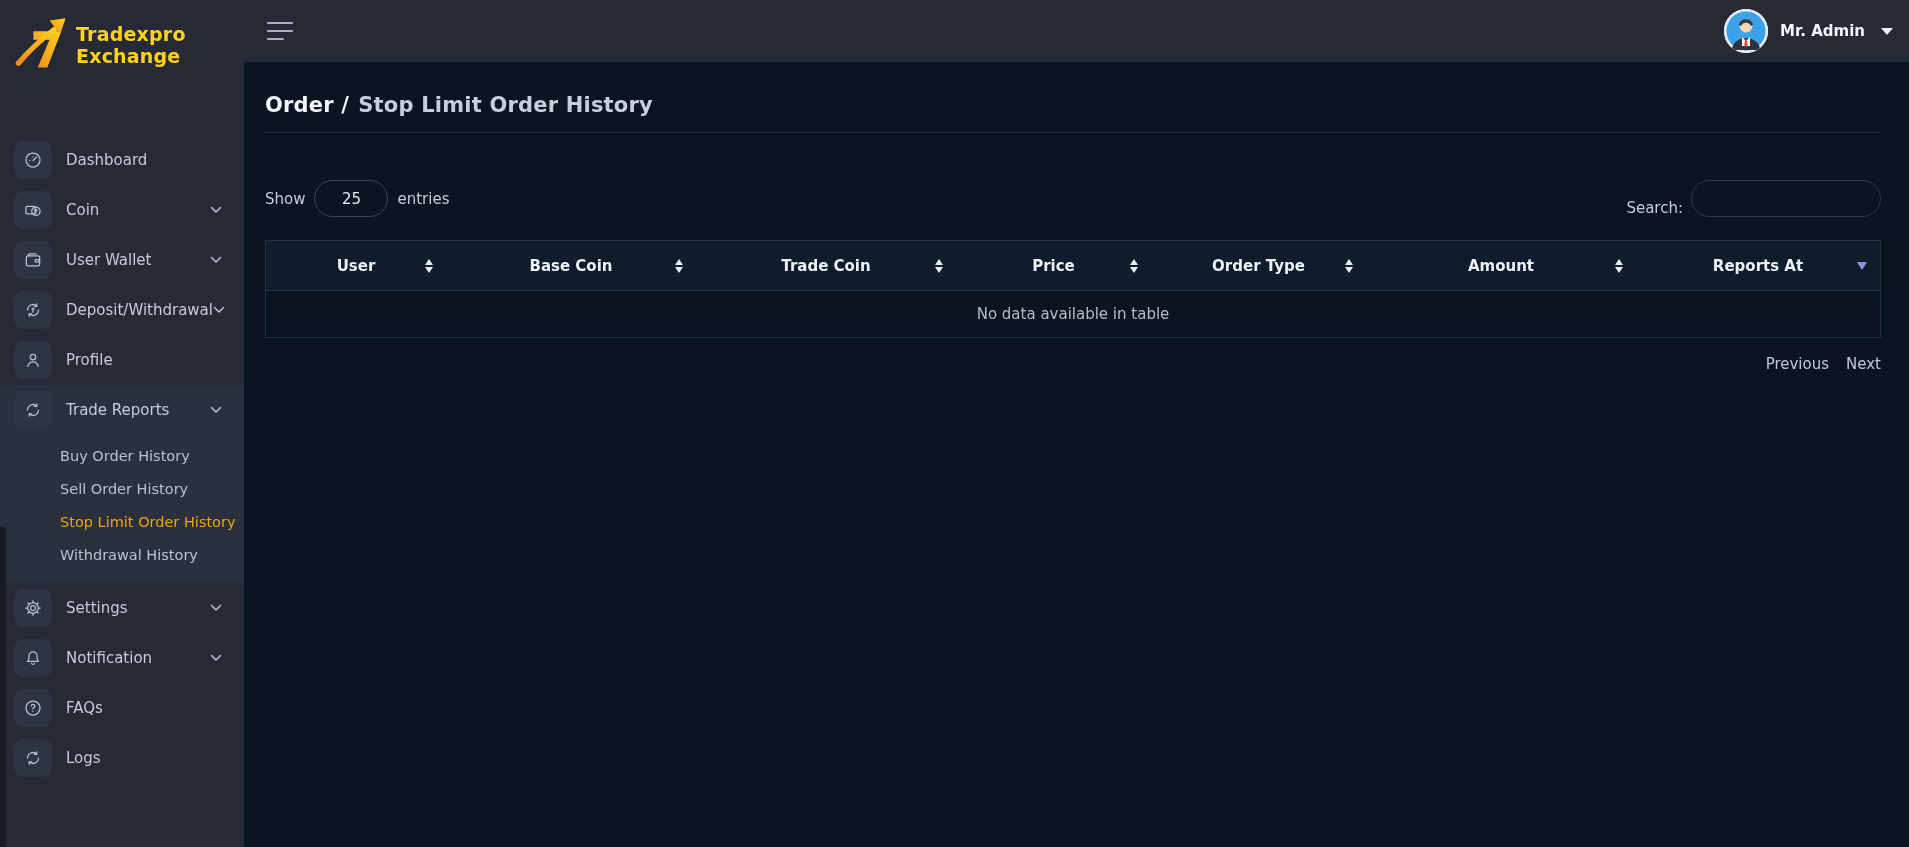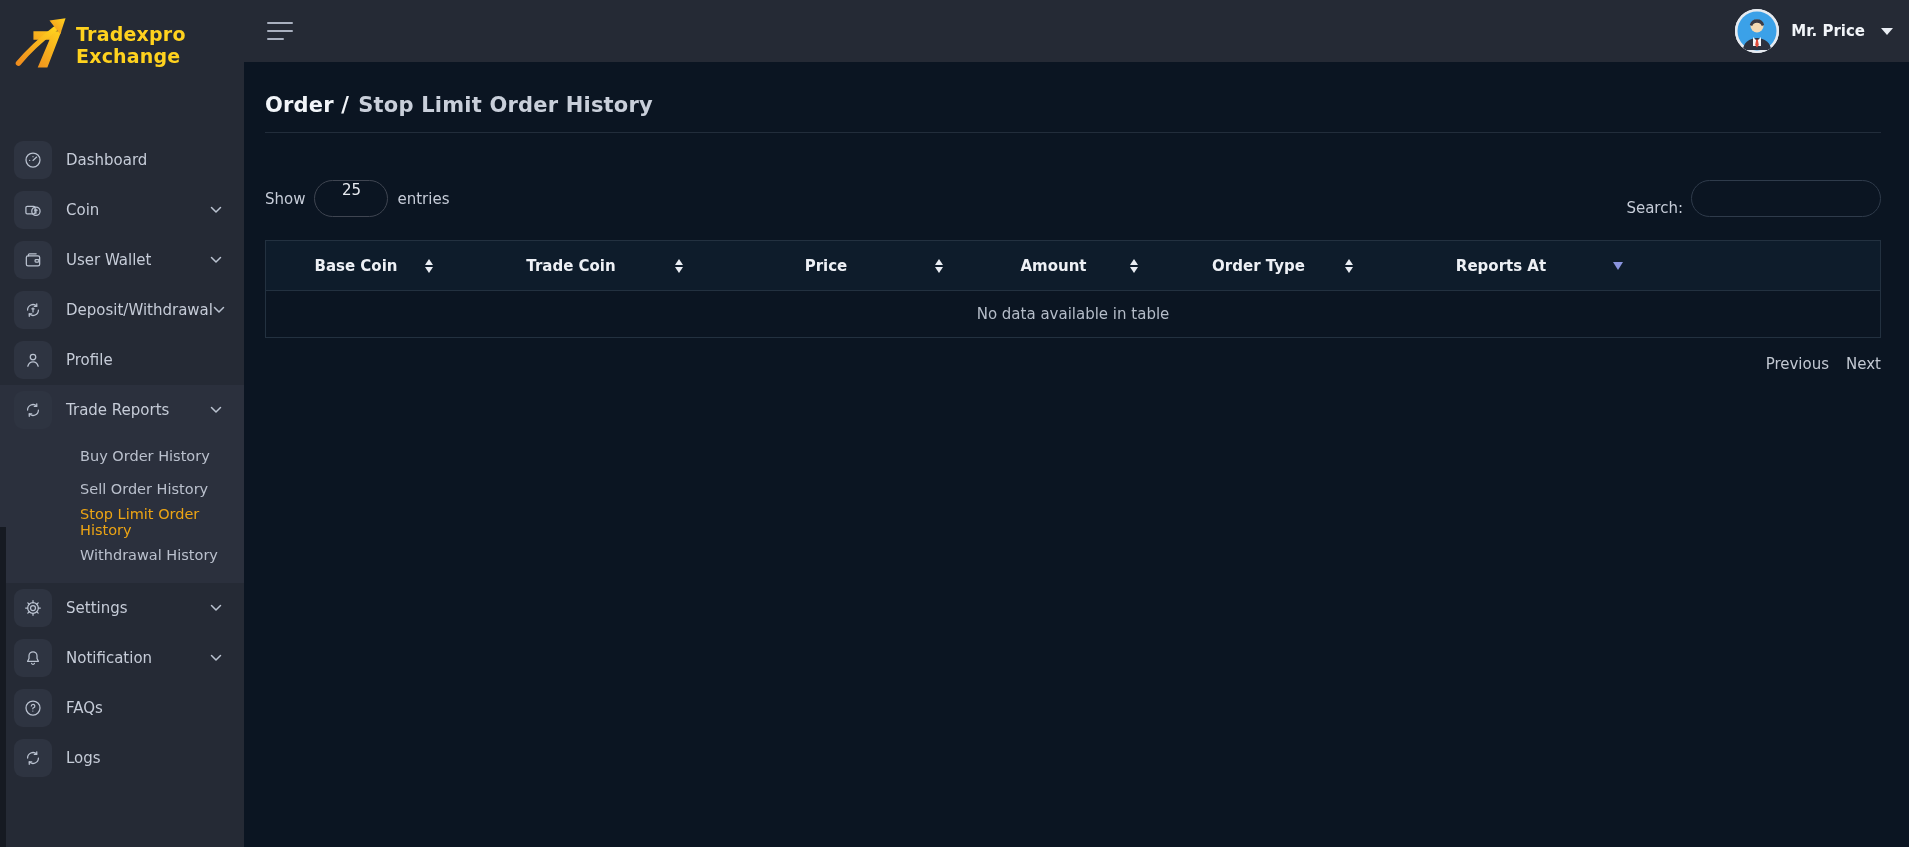--- a/index.html
+++ b/index.html
@@ -303,7 +303,7 @@
             <path d="M14.8 16 a7.4 7.4 0 0 1 14.4 0 l-2.4 1 a5.2 5.2 0 0 0-9.6 0z" fill="#3b3b45"></path>
           </svg>
         </span>
-        <span class="user-name">Mr. Price</span>
+        <span class="user-name">Mr. Admin</span>
         <span class="caret"></span>
       </div>
     </header>

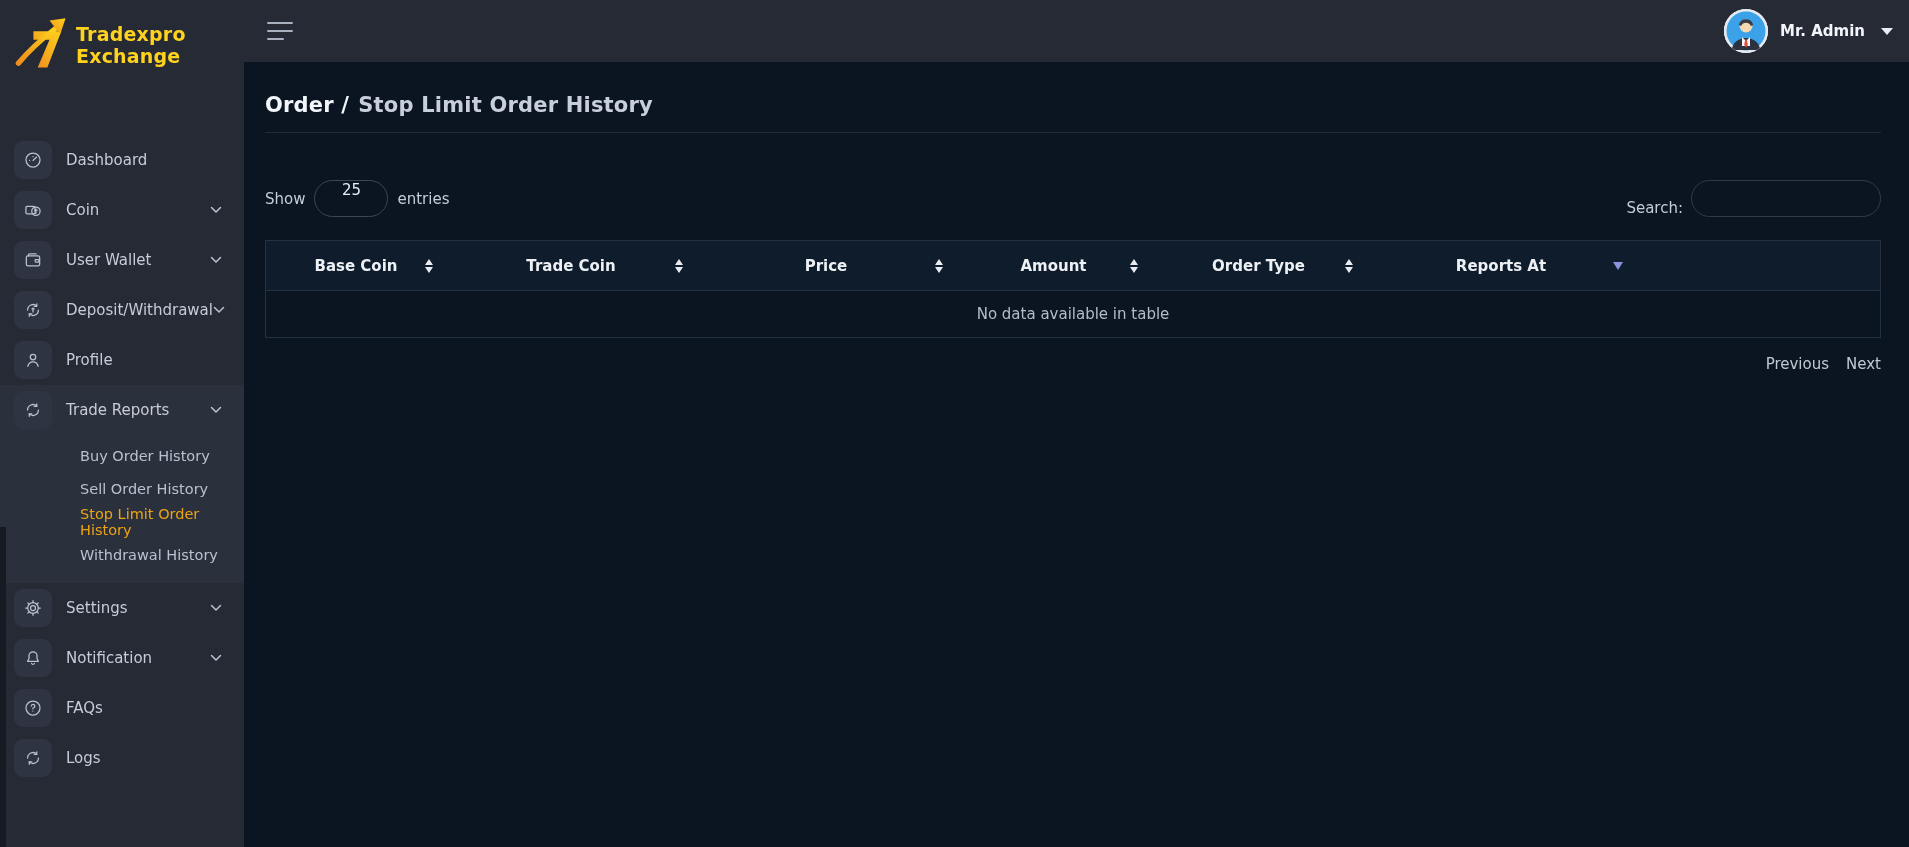--- a/index.html
+++ b/index.html
@@ -51,7 +51,7 @@
 
   .controls{margin-top:47px;display:flex;align-items:center;justify-content:space-between;}
   .length{display:flex;align-items:center;gap:9px;color:var(--text-mid);font-size:15px;}
-  .pill-select{width:74px;height:37px;border:1px solid #3f4551;border-radius:19px;display:flex;align-items:flex-start;justify-content:center;color:#e8ebf0;font-size:15px;cursor:pointer;background:transparent;}
+  .pill-select{width:74px;height:37px;border:1px solid #3f4551;border-radius:19px;display:flex;align-items:center;justify-content:center;color:#e8ebf0;font-size:15px;cursor:pointer;background:transparent;}
   .searchbox{display:flex;align-items:flex-end;gap:8px;color:var(--text-mid);font-size:15px;}
   .searchbox input{width:190px;height:37px;border:1px solid #2f3b4b;border-radius:19px;background:transparent;color:#e8ebf0;font-size:15px;padding:0 16px;outline:none;font-family:inherit;}
 

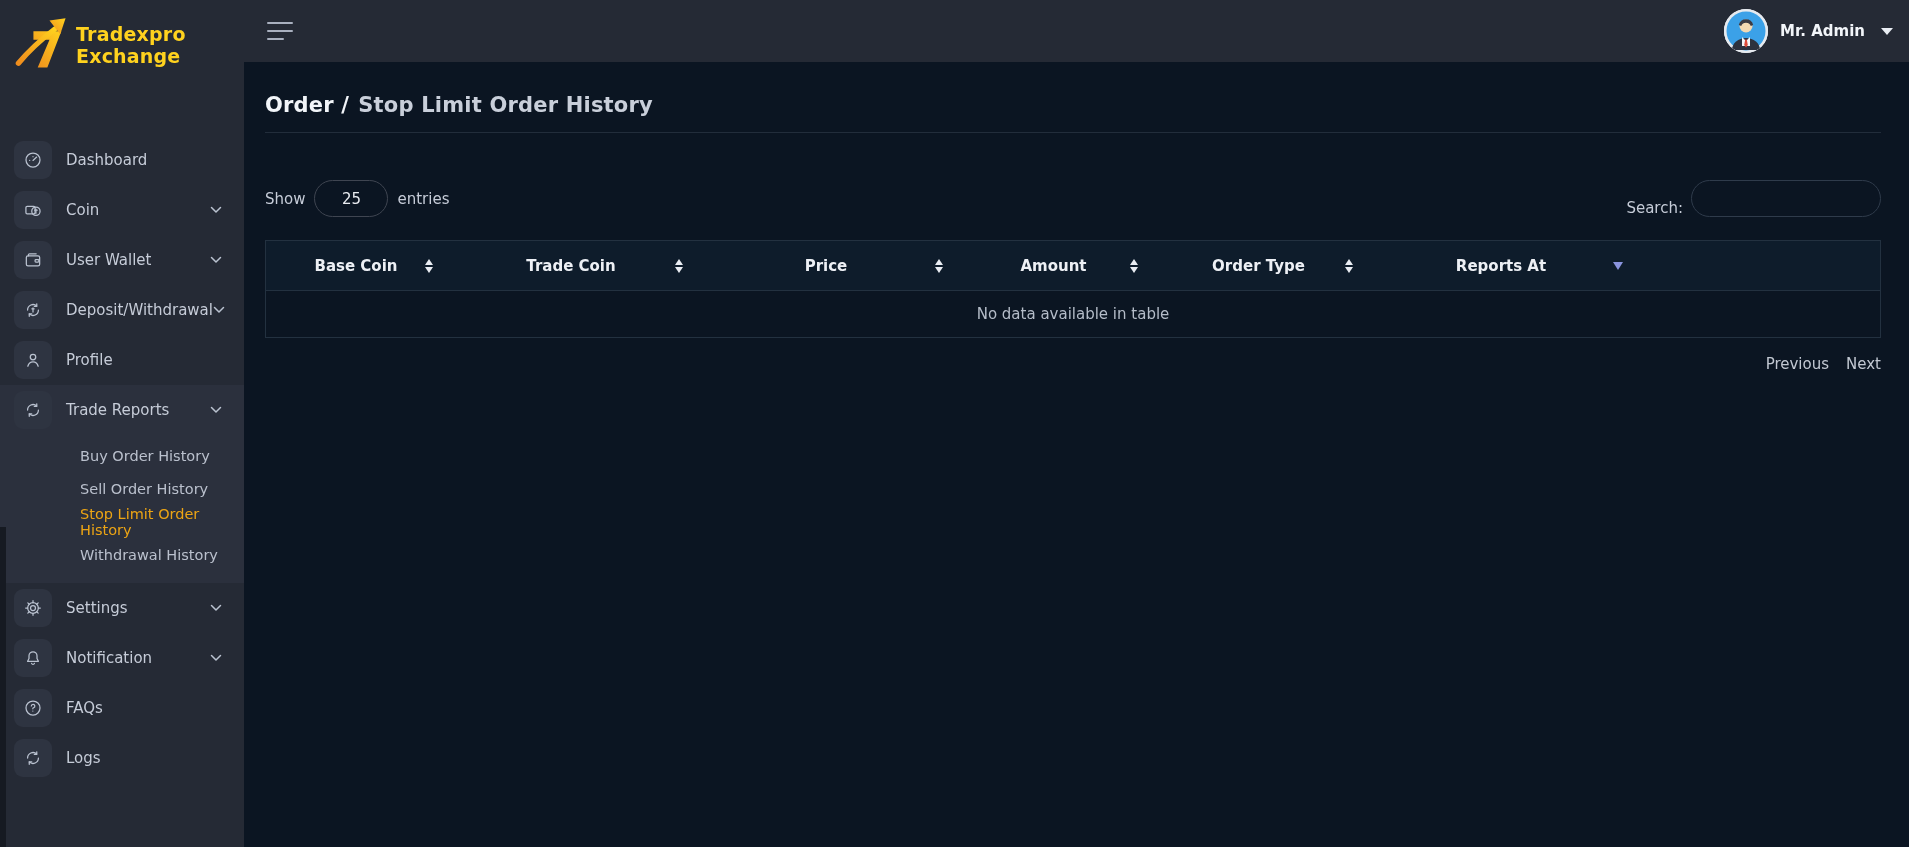--- a/index.html
+++ b/index.html
@@ -334,6 +334,13 @@
       <div class="table">
         <div class="thead">
           <div class="th">
+            <span>User</span>
+            <span class="sort">
+                <i class="tri-up"></i>
+                <i class="tri-down"></i>
+              </span>
+          </div>
+          <div class="th">
             <span>Base Coin</span>
             <span class="sort">
                 <i class="tri-up"></i>

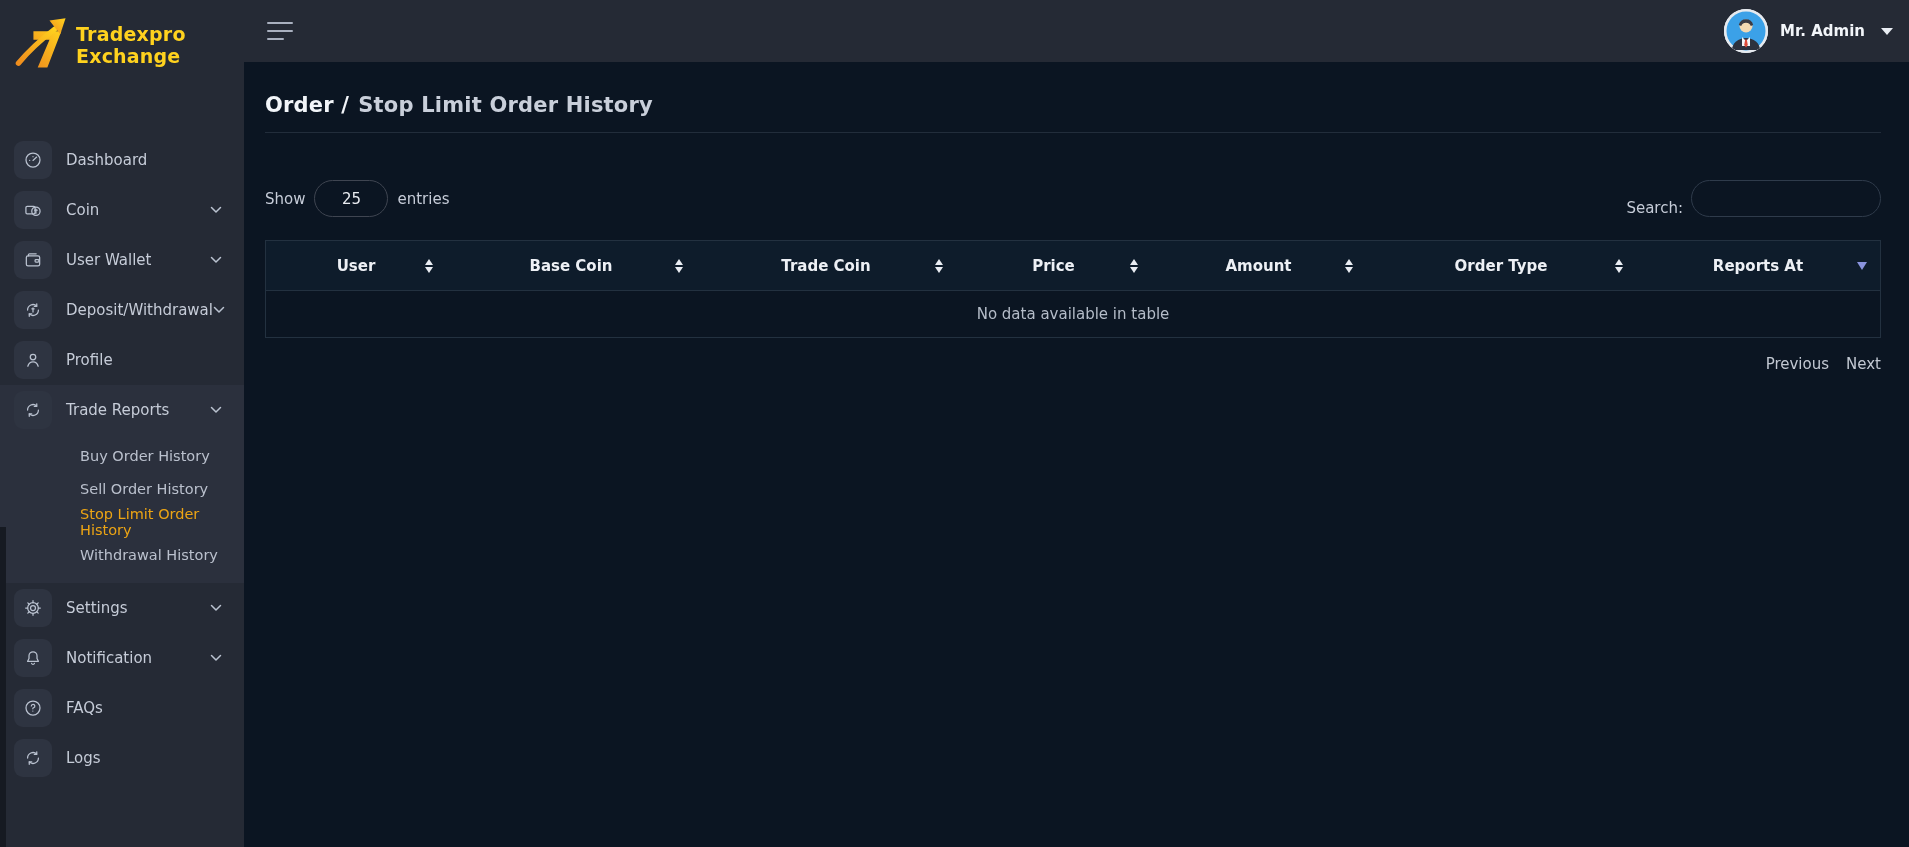--- a/index.html
+++ b/index.html
@@ -362,14 +362,14 @@
               </span>
           </div>
           <div class="th">
+            <span>Order Type</span>
+            <span class="sort">
+                <i class="tri-up"></i>
+                <i class="tri-down"></i>
+              </span>
+          </div>
+          <div class="th">
             <span>Amount</span>
-            <span class="sort">
-                <i class="tri-up"></i>
-                <i class="tri-down"></i>
-              </span>
-          </div>
-          <div class="th">
-            <span>Order Type</span>
             <span class="sort">
                 <i class="tri-up"></i>
                 <i class="tri-down"></i>

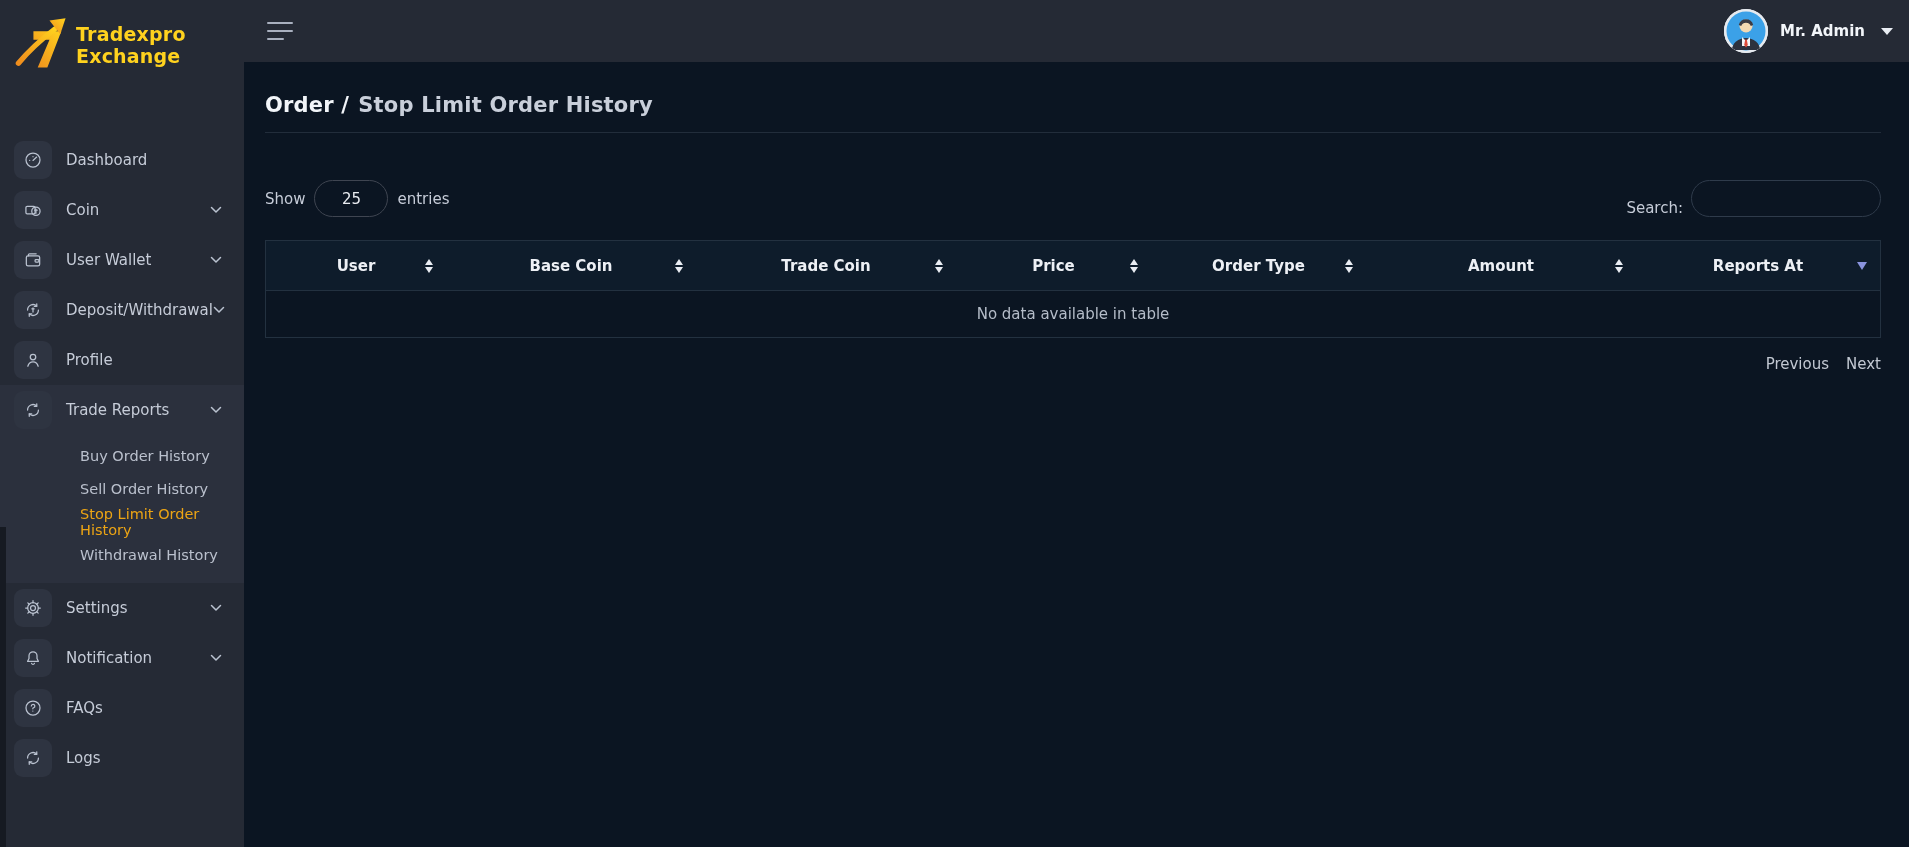--- a/index.html
+++ b/index.html
@@ -23,7 +23,7 @@
   .chev{width:12px;height:8px;flex:0 0 12px;}
   .group{background:var(--bg-group);padding-bottom:12px;}
   .submenu{padding:4px 0 0 0;}
-  .smi{height:33px;display:flex;align-items:center;padding-left:80px;font-size:14.5px;color:#bac0cd;cursor:pointer;}
+  .smi{height:33px;display:flex;align-items:center;padding-left:60px;font-size:14.5px;color:#bac0cd;cursor:pointer;}
   .smi.active{color:var(--active);}
   .icon-svg{stroke:#bac2d0;fill:none;stroke-width:1.5;stroke-linecap:round;stroke-linejoin:round;}
   .scroll-track{position:absolute;left:0;top:527px;width:6px;height:320px;background:#161a22;}

